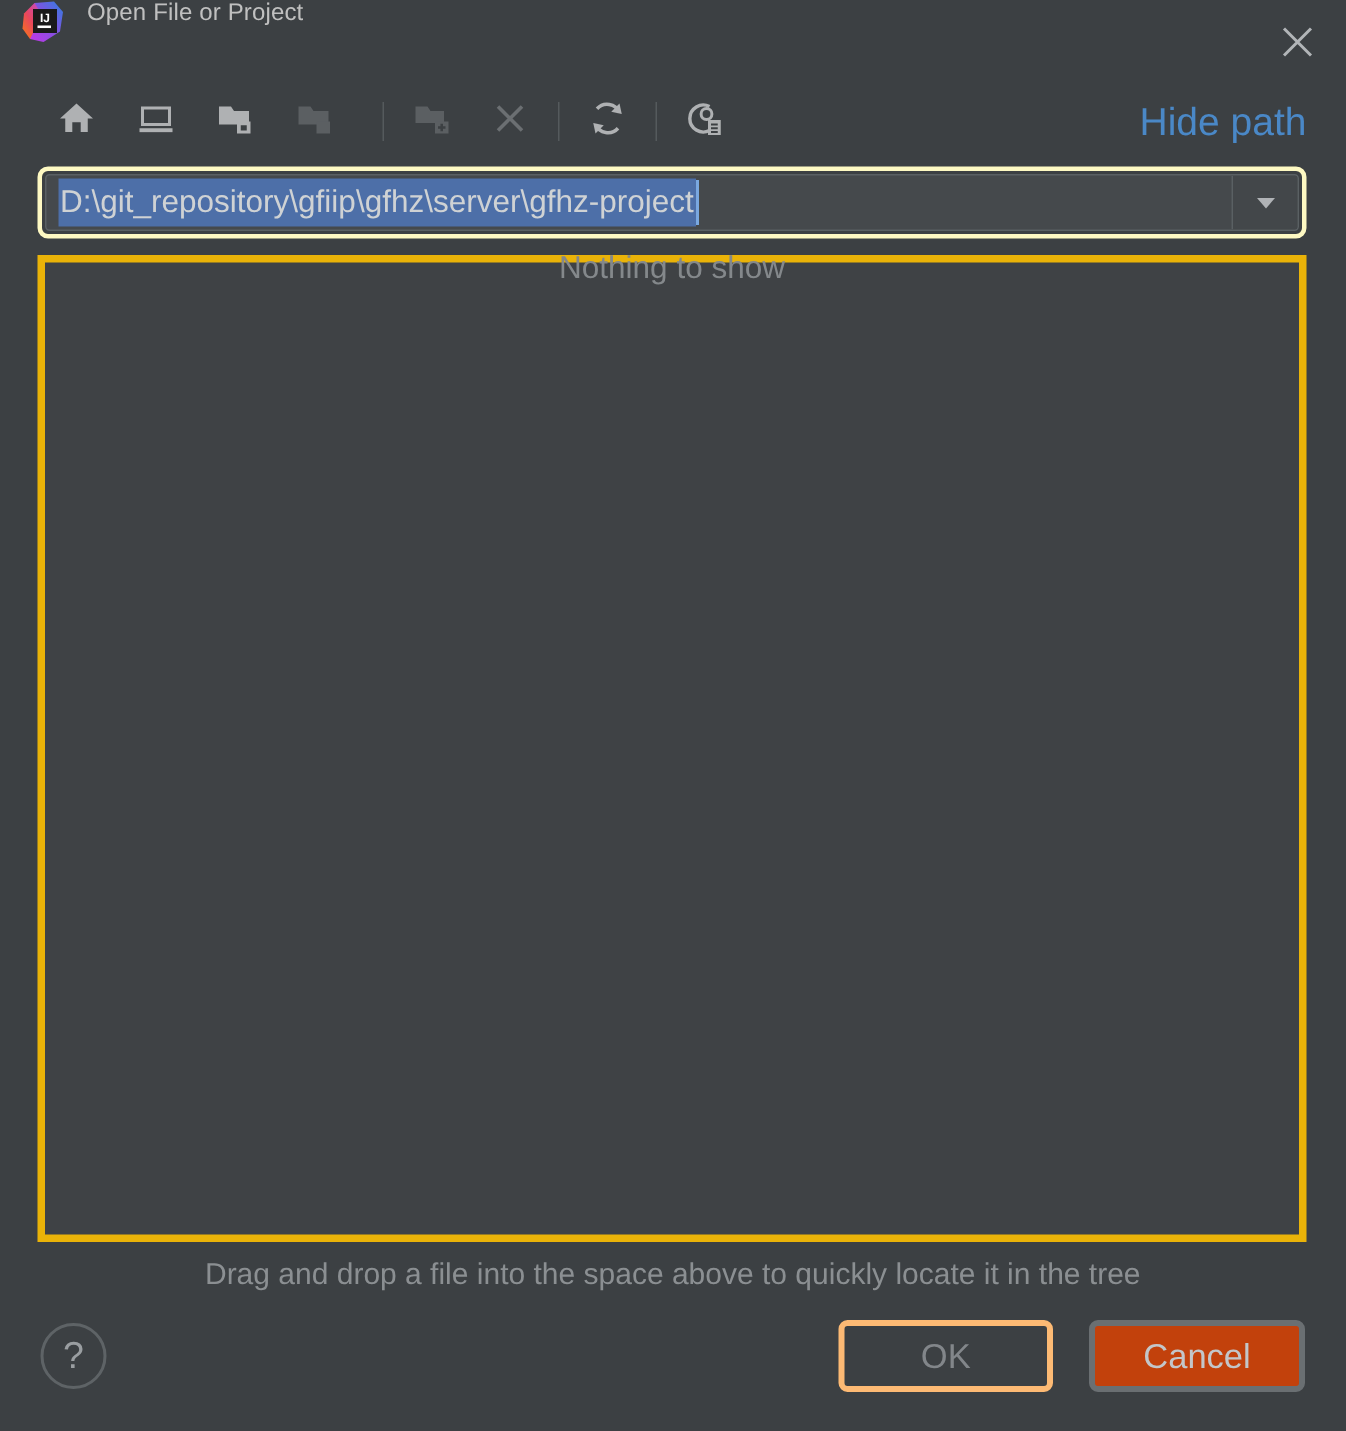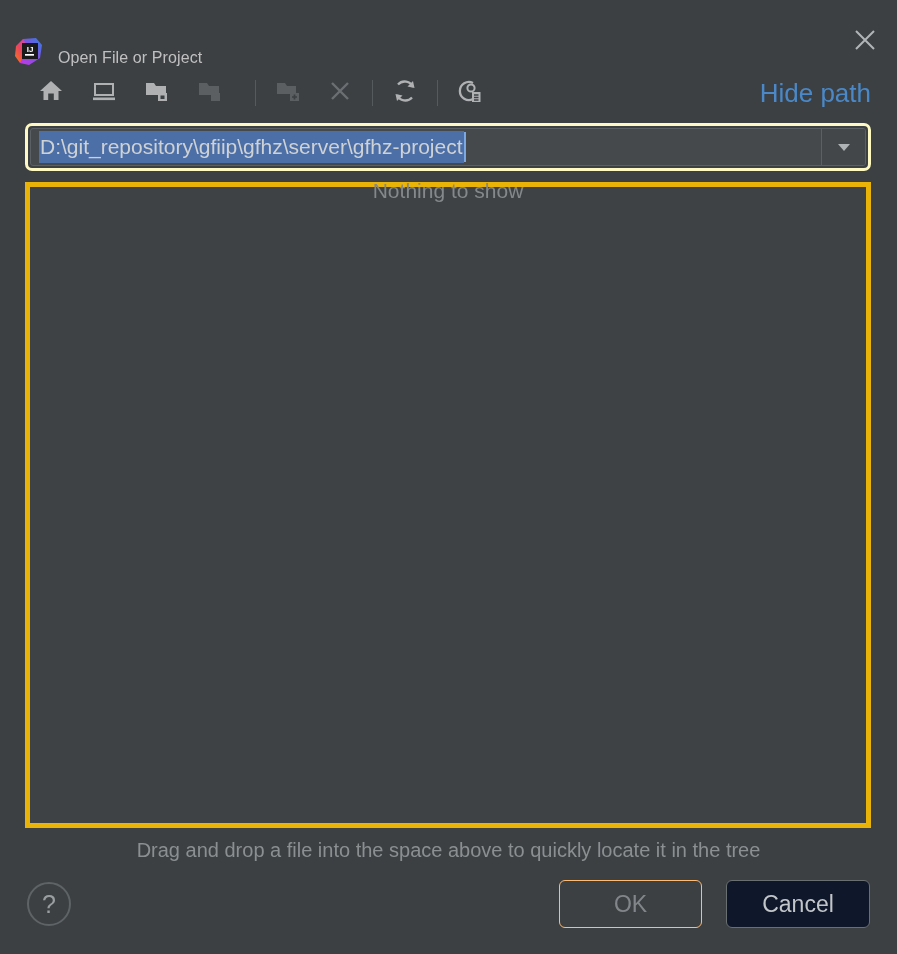--- a/index.html
+++ b/index.html
@@ -29,10 +29,9 @@
     height: 55px;
     flex: 0 0 55px;
     display: flex;
-    align-items: flex-end;
+    align-items: flex-start;
     padding: 0 0 0 14px;
     position: relative;
-    margin-top: 12px;
   }
   .app-logo {
     width: 30px;

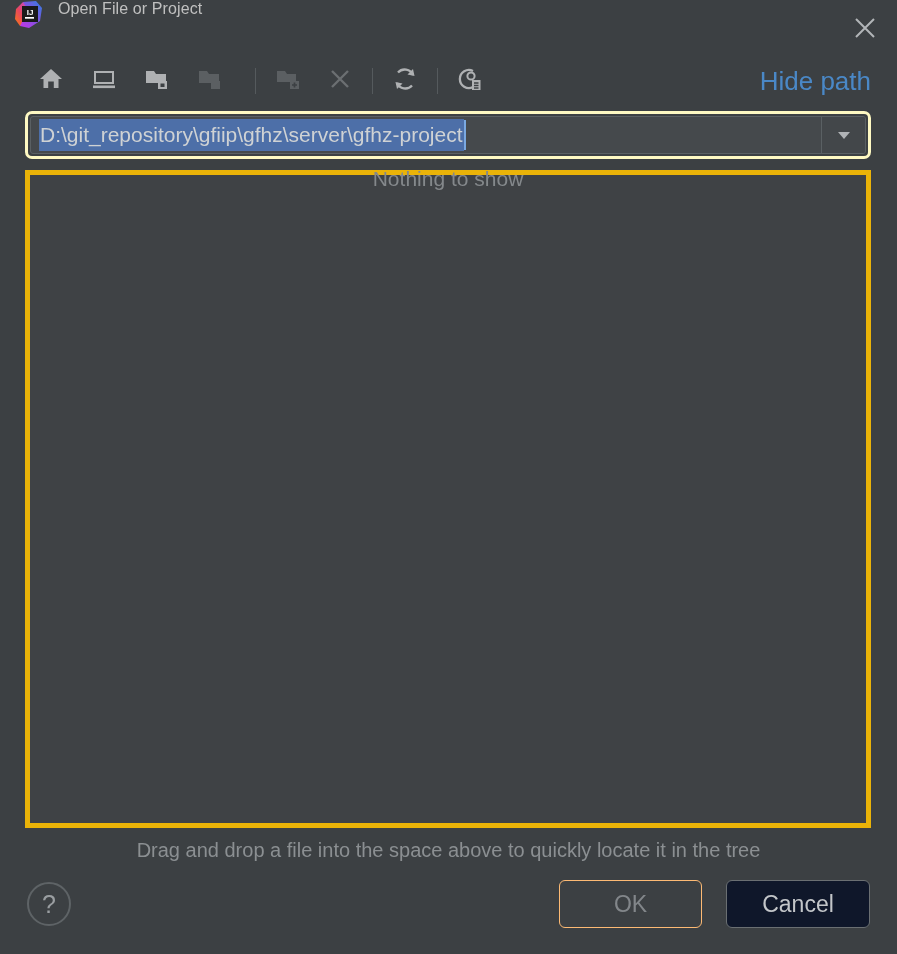--- a/index.html
+++ b/index.html
@@ -222,7 +222,7 @@
     align-items: center;
     justify-content: center;
     cursor: pointer;
-    border: 1px solid #fdba74;
+    border: 4px solid #fdba74;
     white-space: nowrap;
   }
   .btn-ok {

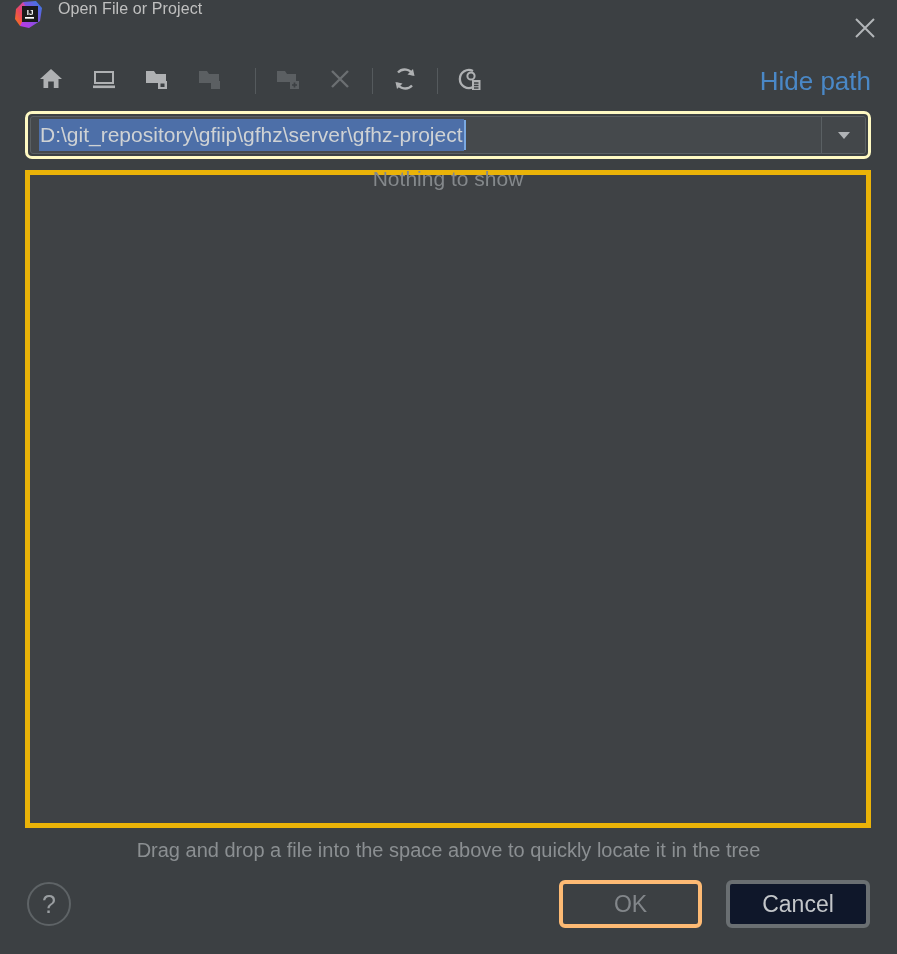--- a/index.html
+++ b/index.html
@@ -234,7 +234,7 @@
   }
   .btn-cancel {
     width: 144px;
-    background: #0f172a;
+    background: #c2410c;
     color: #c3c6c9;
     border-color: #6a6f72;
   }

